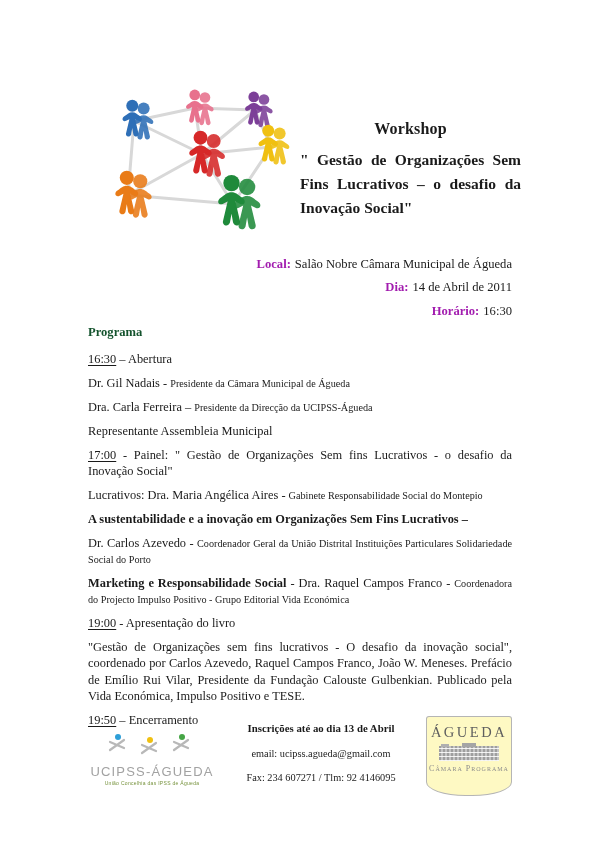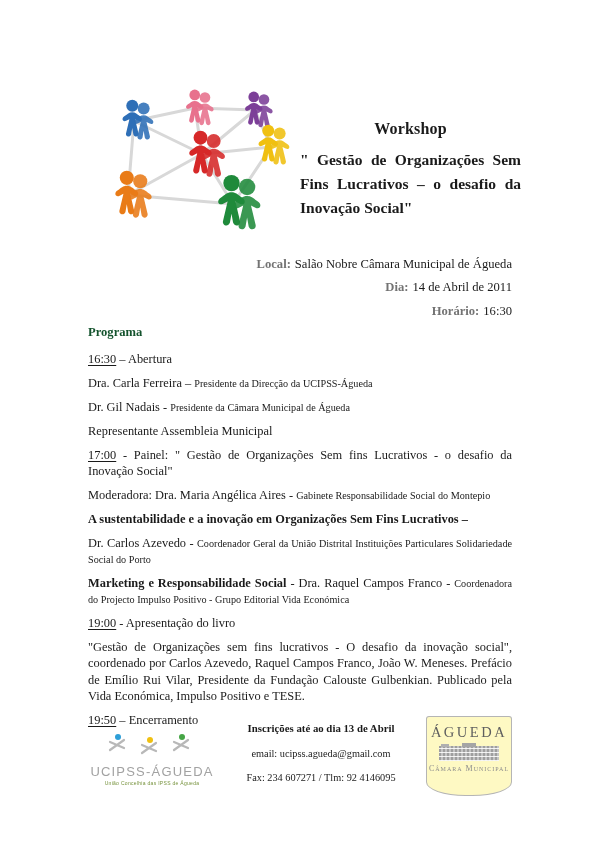--- a/index.html
+++ b/index.html
@@ -21,7 +21,7 @@
   
   .details { position:absolute; top:256px; left:88px; width:424px; text-align:right; font-size:12.6px; }
   .details .row { margin-bottom:7px; line-height:1.3; }
-  .lbl { color:#737373; font-weight:bold; }
+  .lbl { color:#a21caf; font-weight:bold; }
   .lblval { margin-left:4px; }
 
   

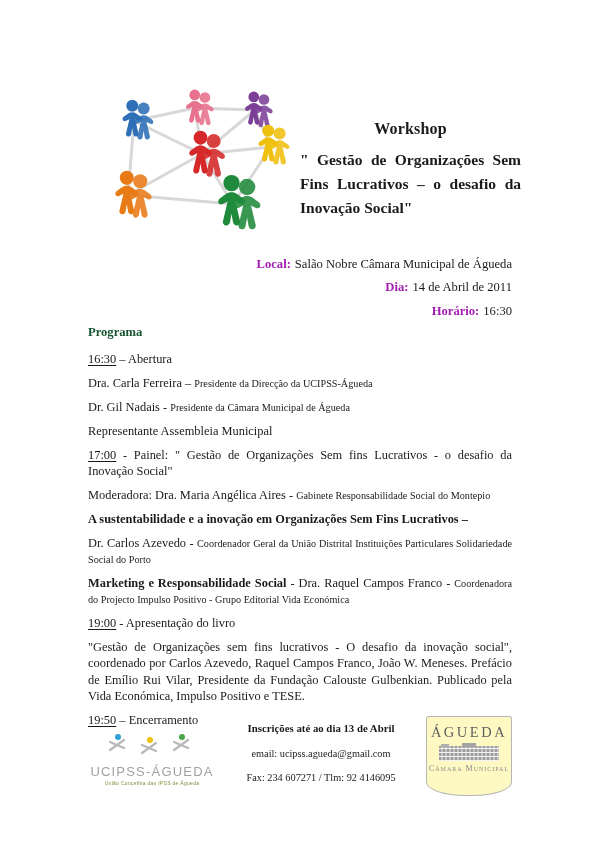--- a/index.html
+++ b/index.html
@@ -133,9 +133,9 @@
 
     <p><span class="u">16:30</span><span> – </span><span>Abertura</span></p>
 
+    <p><span>Dr. Gil Nadais</span><span> - </span><span class="sm">Presidente da Câmara Municipal de Águeda</span></p>
+
     <p><span>Dra. Carla Ferreira</span><span> – </span><span class="sm">Presidente da Direcção da UCIPSS-Águeda</span></p>
-
-    <p><span>Dr. Gil Nadais</span><span> - </span><span class="sm">Presidente da Câmara Municipal de Águeda</span></p>
 
     <p><span>Representante Assembleia Municipal</span></p>
 

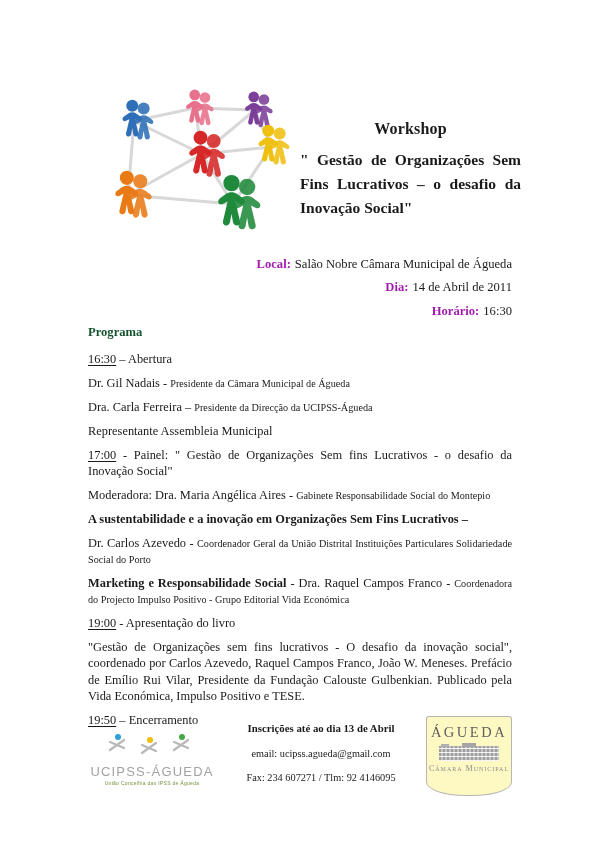--- a/index.html
+++ b/index.html
@@ -141,7 +141,7 @@
 
     <p class="j"><span class="u">17:00</span><span> - Painel: " Gestão de Organizações Sem fins Lucrativos - o desafio da Inovação Social"</span></p>
 
-    <p class="j"><span>Moderadora: Dra. Maria Angélica Aires</span><span> - </span><span class="sm">Gabinete Responsabilidade Social do Montepio</span></p>
+    <p class="j"><span>Lucrativos: Dra. Maria Angélica Aires</span><span> - </span><span class="sm">Gabinete Responsabilidade Social do Montepio</span></p>
 
     <p class="b"><span>A sustentabilidade e a inovação em Organizações Sem Fins Lucrativos –</span></p>
 

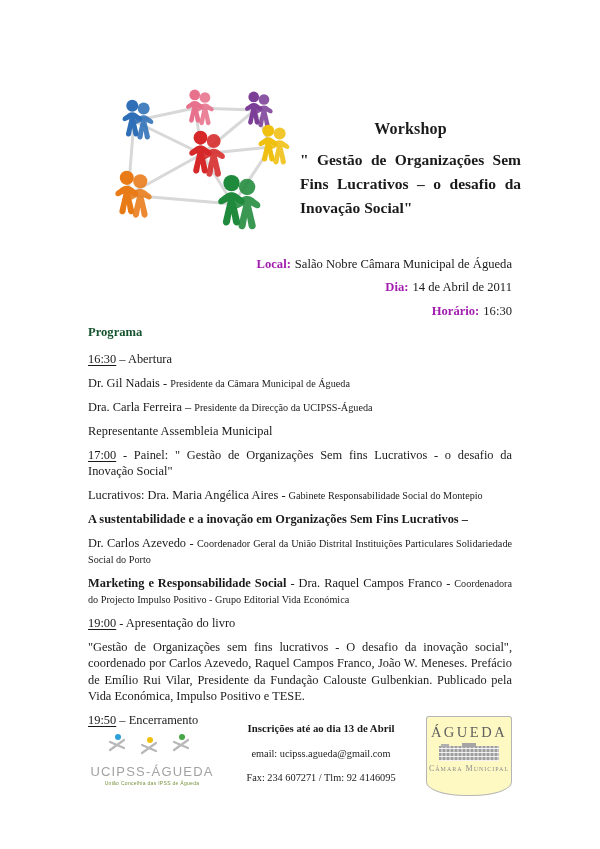--- a/index.html
+++ b/index.html
@@ -183,7 +183,7 @@
       <div class="agueda-box">
         <div class="agueda-name">ÁGUEDA</div>
         <div class="building"></div>
-        <div class="agueda-sub">Câmara Municipal</div>
+        <div class="agueda-sub">Câmara Programa</div>
       </div>
     </div>
 

